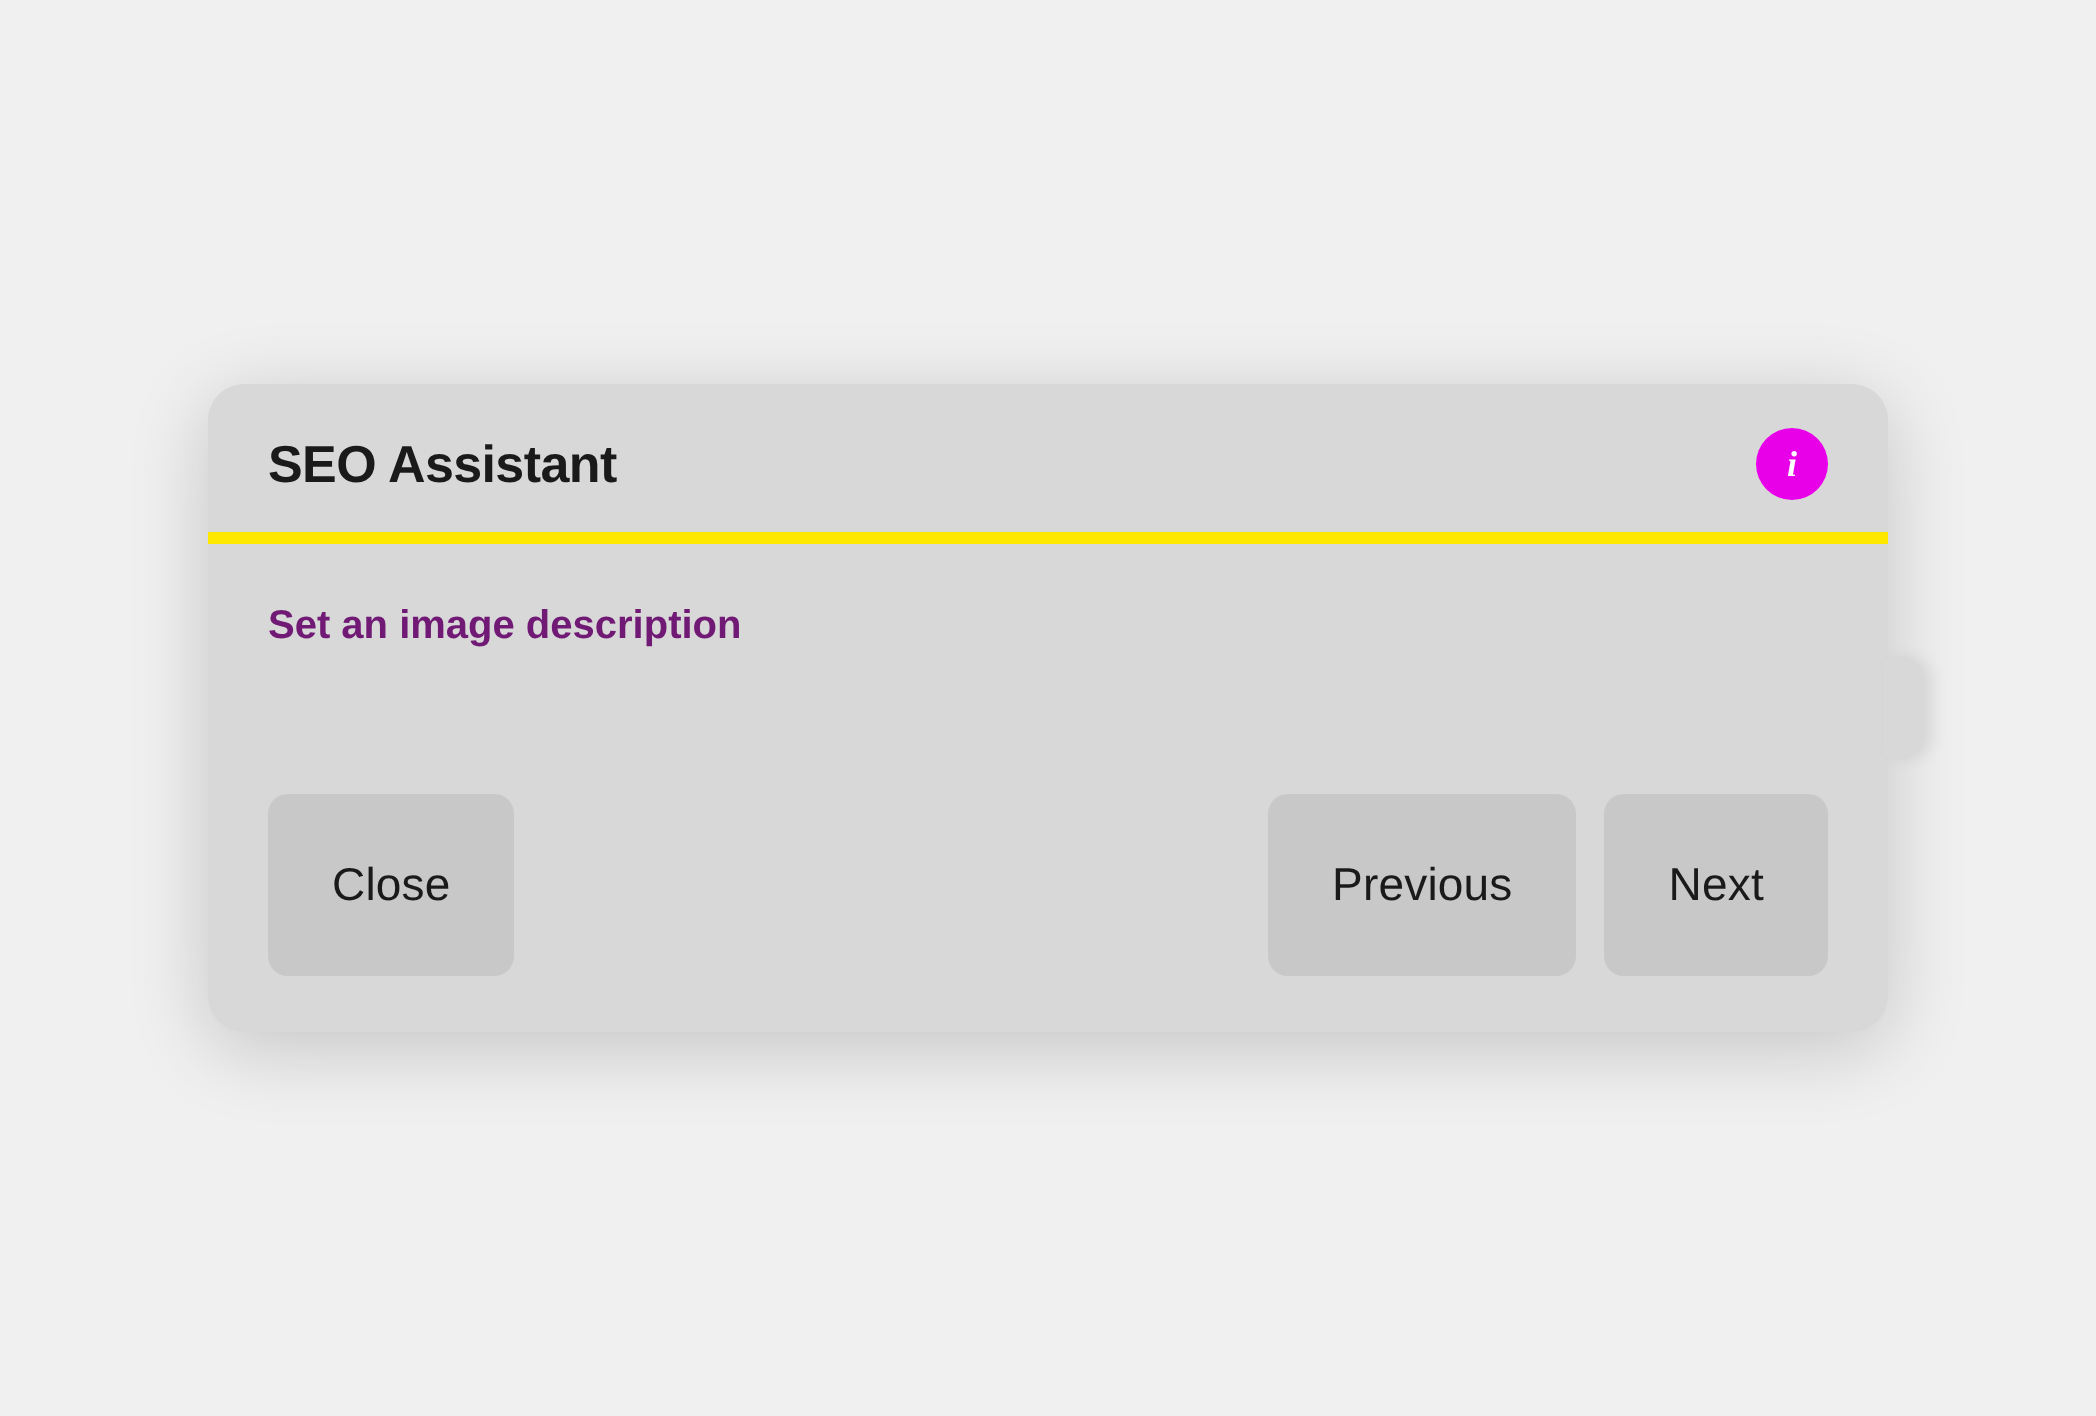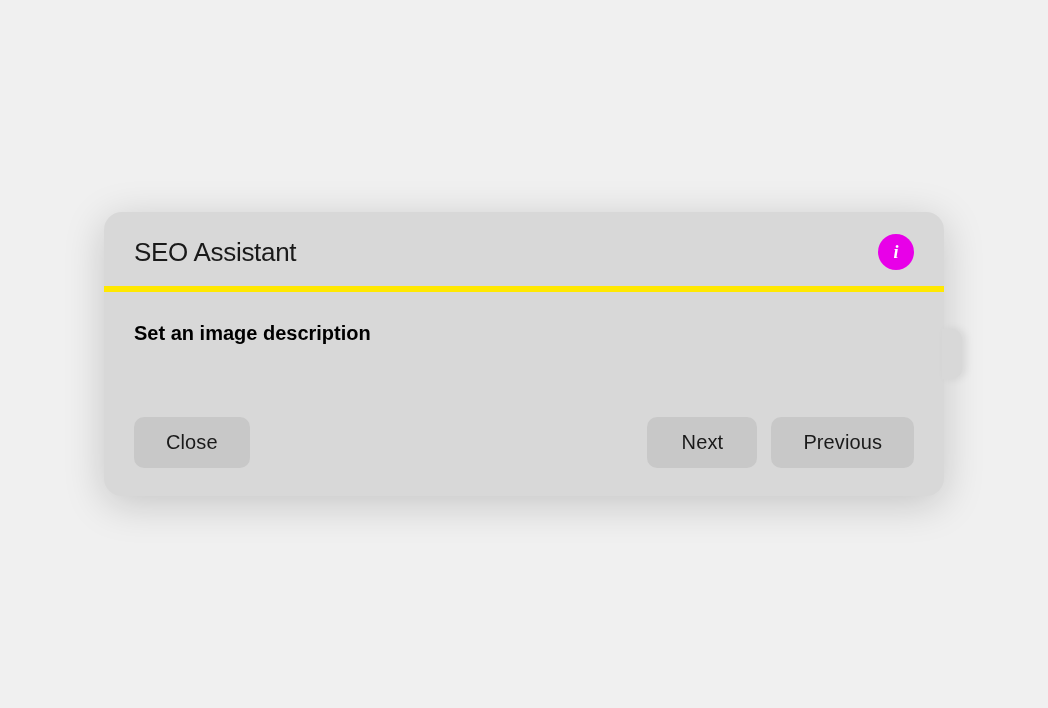--- a/index.html
+++ b/index.html
@@ -57,7 +57,7 @@
 
     .dialog-title {
       font-size: 26px;
-      font-weight: 400;
+      font-weight: 700;
       color: #1a1a1a;
       letter-spacing: -0.3px;
     }

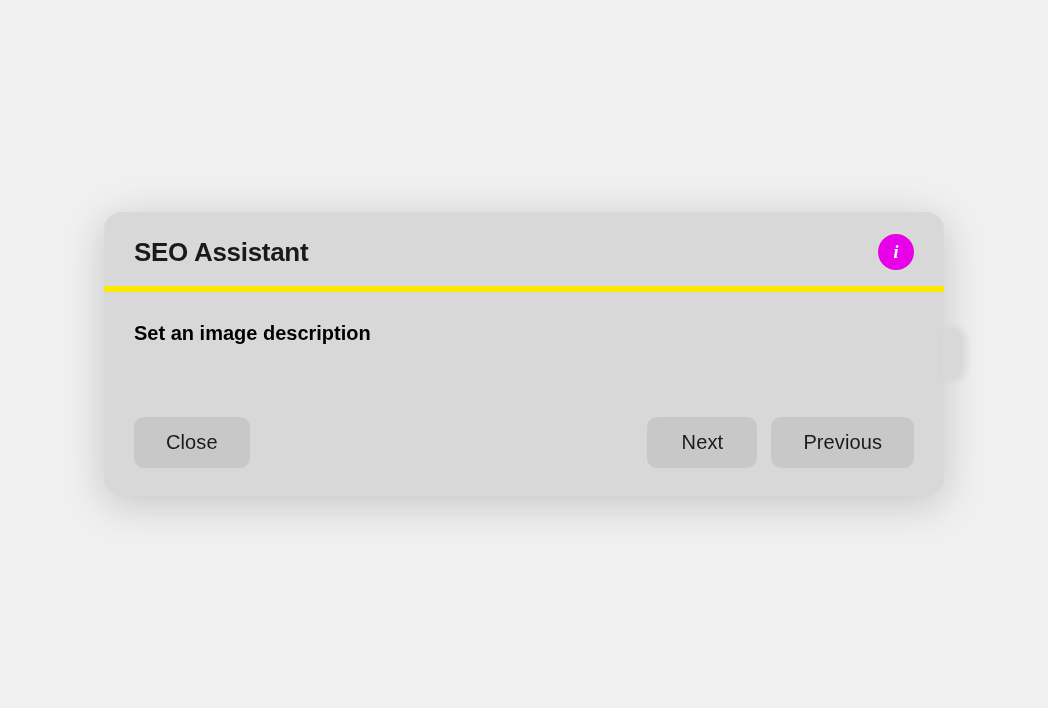--- a/index.html
+++ b/index.html
@@ -93,7 +93,7 @@
     .content-heading {
       font-size: 20px;
       font-weight: 700;
-      color: #000000;
+      color: #701a75;
       margin-bottom: 34px;
     }
 

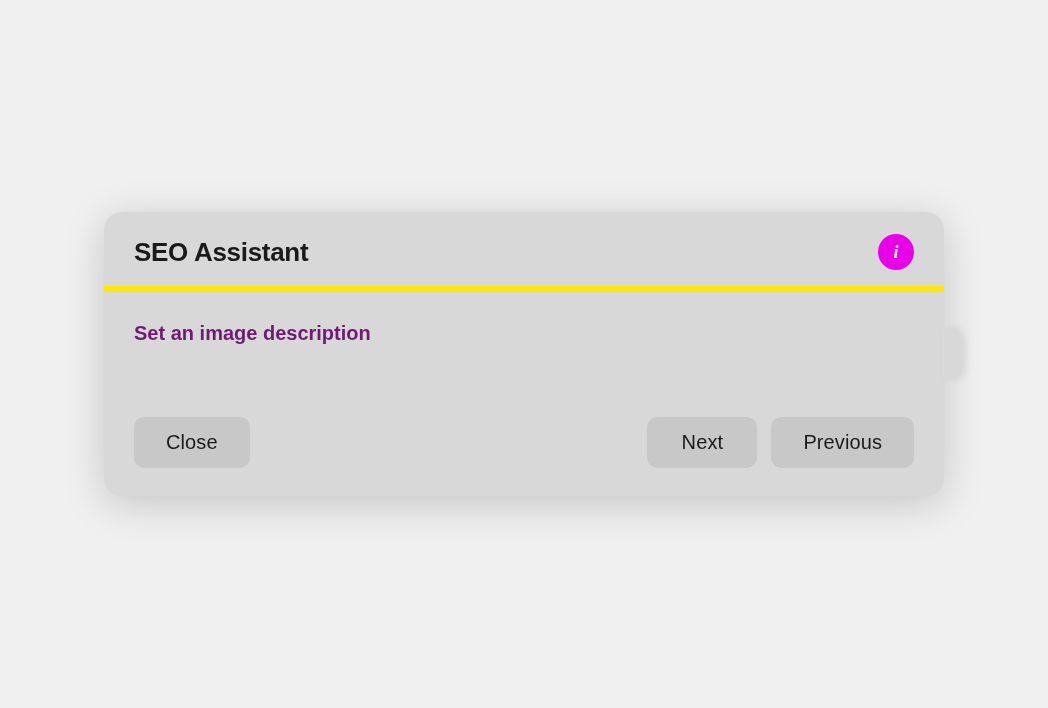--- a/index.html
+++ b/index.html
@@ -121,8 +121,8 @@
       background: #c8c8c8;
       border: none;
       border-radius: 10px;
-      padding: 14px 32px;
-      font-size: 20px;
+      padding: 32px 32px;
+      font-size: 23px;
       font-weight: 500;
       color: #1a1a1a;
       cursor: pointer;

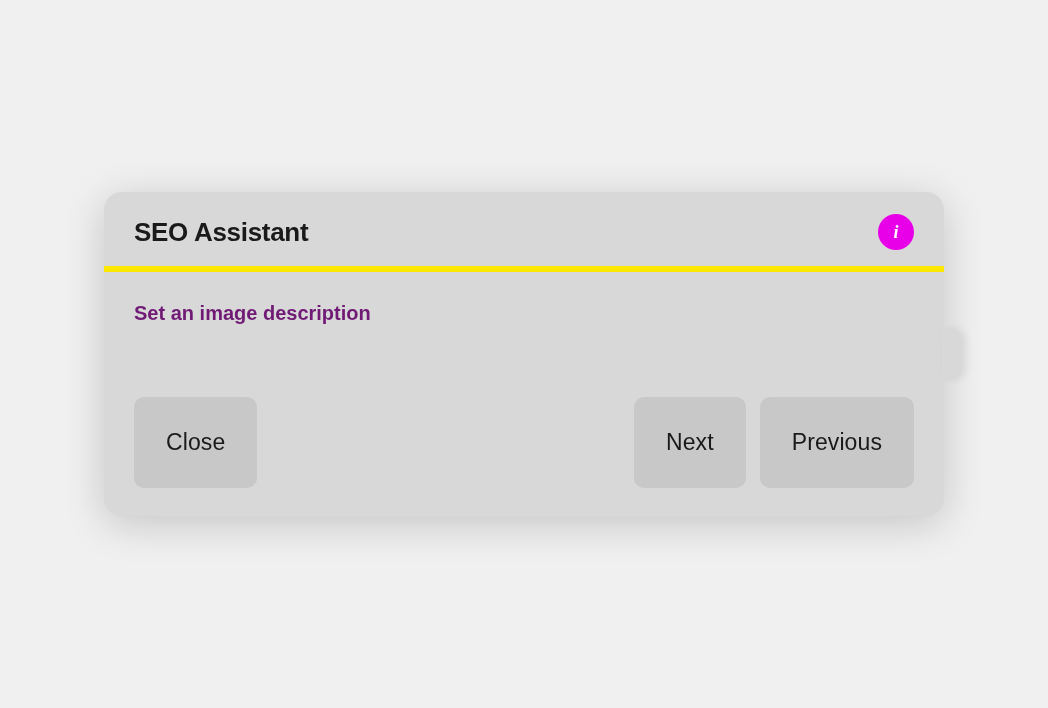--- a/index.html
+++ b/index.html
@@ -162,8 +162,8 @@
     <div class="dialog-footer">
       <button class="btn btn-close">Close</button>
       <div class="footer-right">
+        <button class="btn btn-previous">Previous</button>
         <button class="btn btn-next">Next</button>
-        <button class="btn btn-previous">Previous</button>
       </div>
     </div>
 

